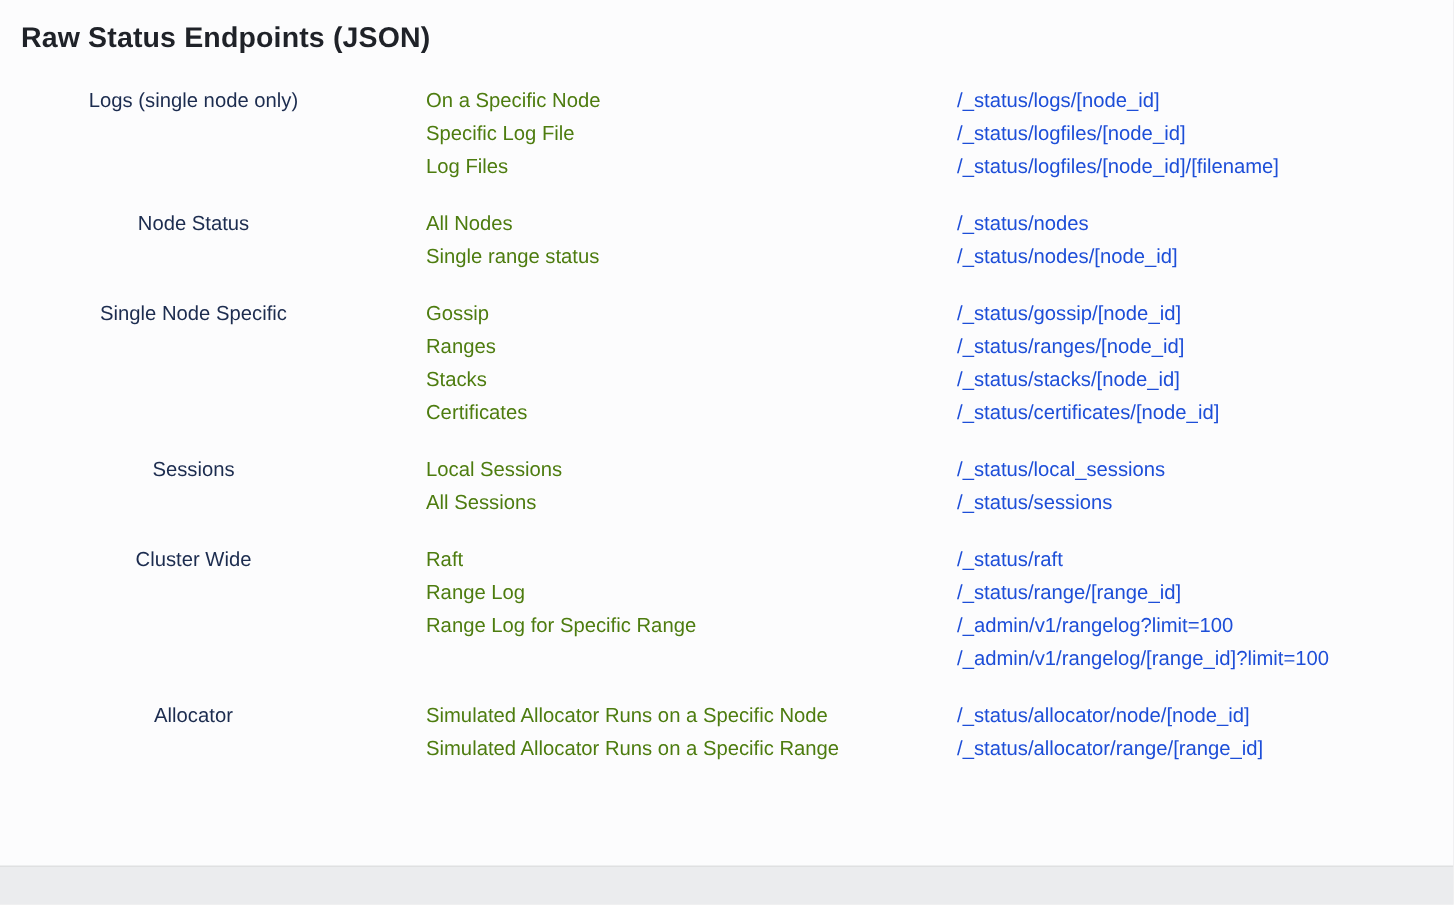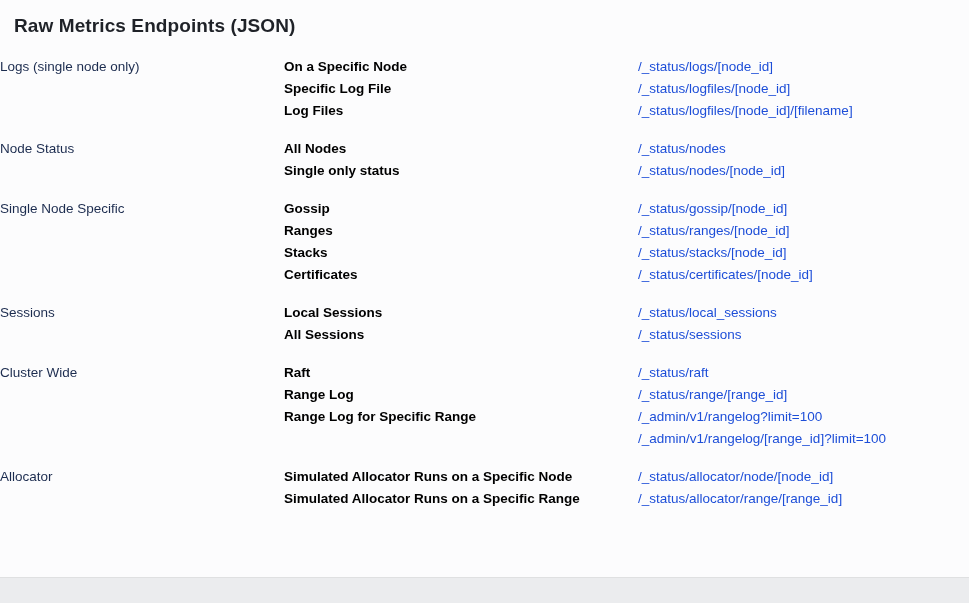--- a/index.html
+++ b/index.html
@@ -66,7 +66,7 @@
 <body>
 
 <div class="content">
-  <h1 class="page-title">Raw Metrics Endpoints (JSON)</h1>
+  <h1 class="page-title">Raw Status Endpoints (JSON)</h1>
   <div class="table" id="endpoints-table">
       <div class="row">
         <div class="cat">Logs (single node only)</div>

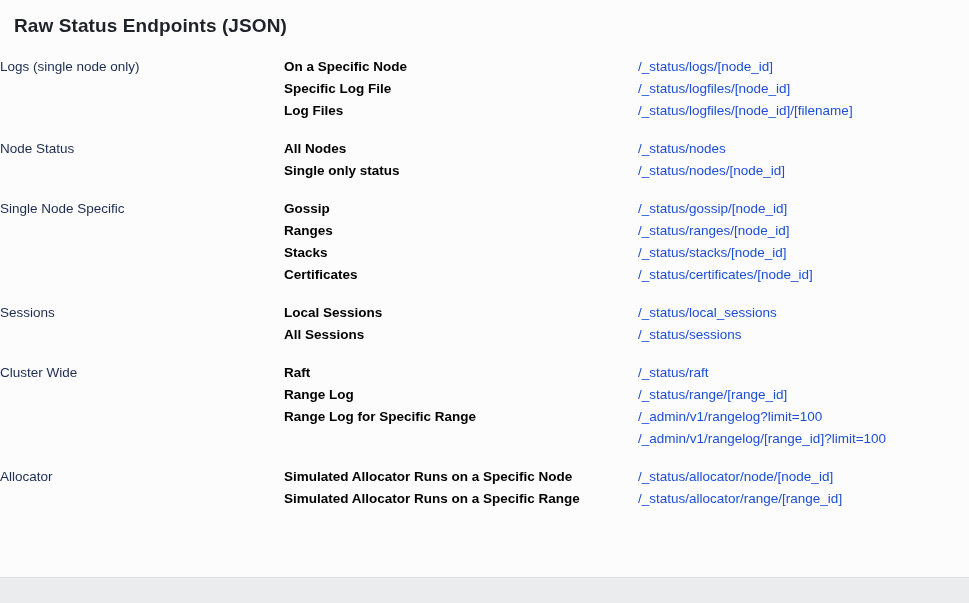--- a/index.html
+++ b/index.html
@@ -39,7 +39,7 @@
   .cat {
     width: 258px;
     flex-shrink: 0;
-    text-align: left;
+    text-align: center;
     color: #1c2c4f;
   }
   .links {

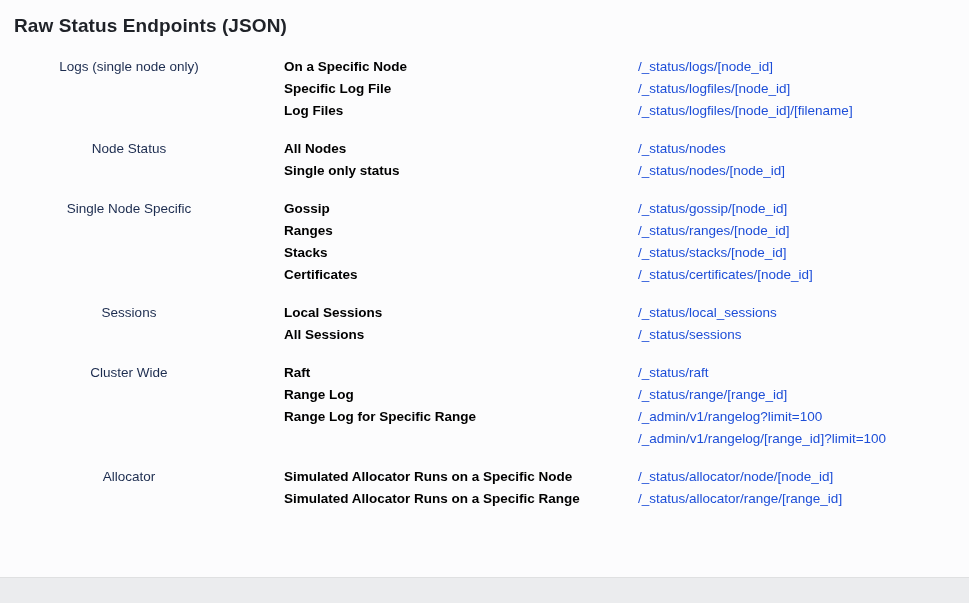--- a/index.html
+++ b/index.html
@@ -49,10 +49,9 @@
   }
   .links a {
     display: block;
-    color: #000000;
+    color: #4d7c0f;
     text-decoration: none;
     cursor: pointer;
-    font-weight: bold;
   }
   .paths {
     flex: 1;

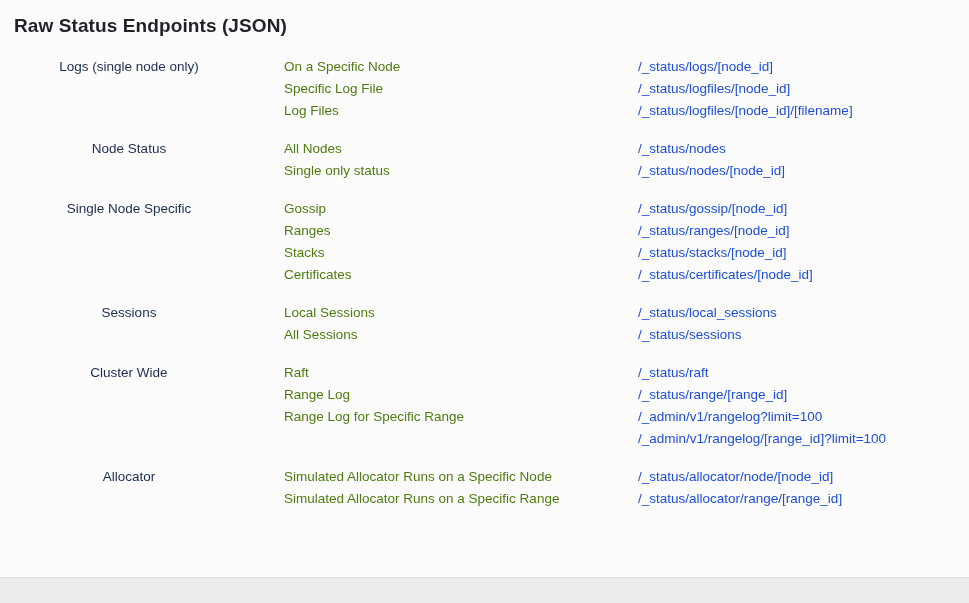--- a/index.html
+++ b/index.html
@@ -84,7 +84,7 @@
         <div class="cat">Node Status</div>
         <div class="links">
           <a class="link" href="#">All Nodes</a>
-          <a class="link" href="#">Single only status</a>
+          <a class="link" href="#">Single range status</a>
         </div>
         <div class="paths">
           <div class="path">/_status/nodes</div>

